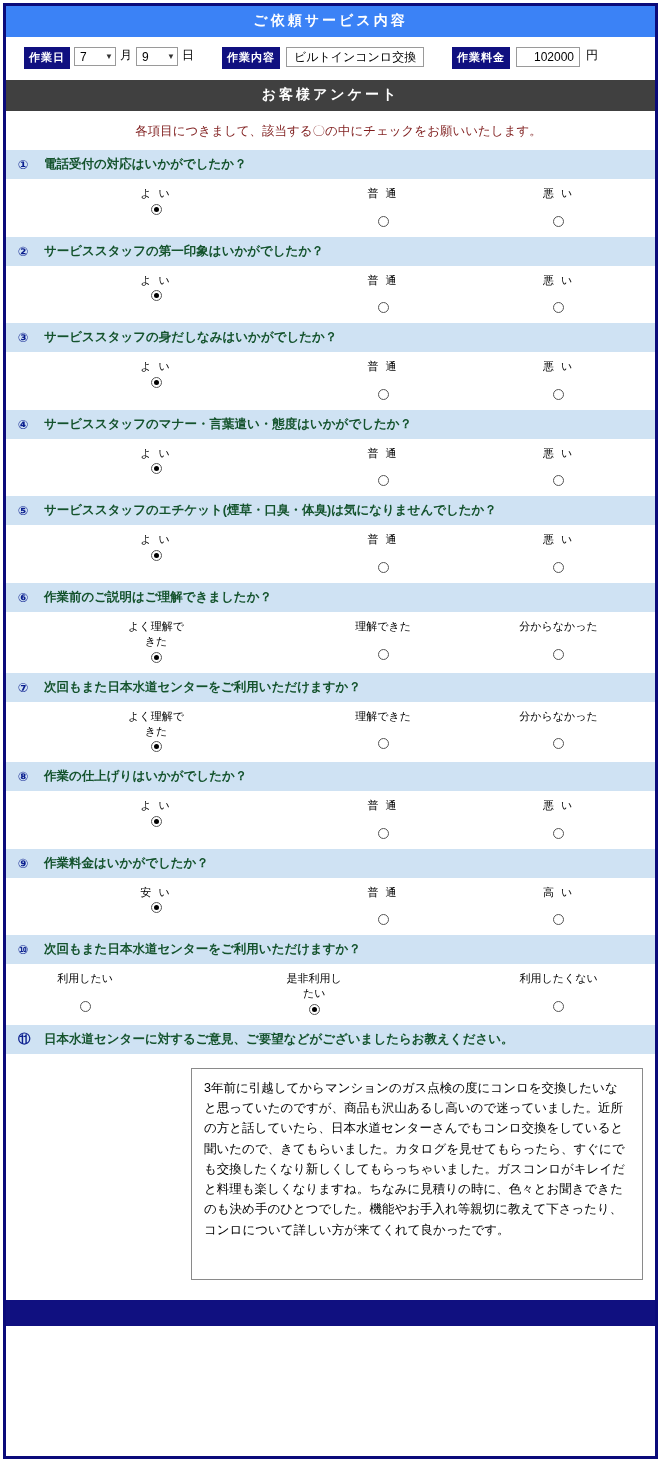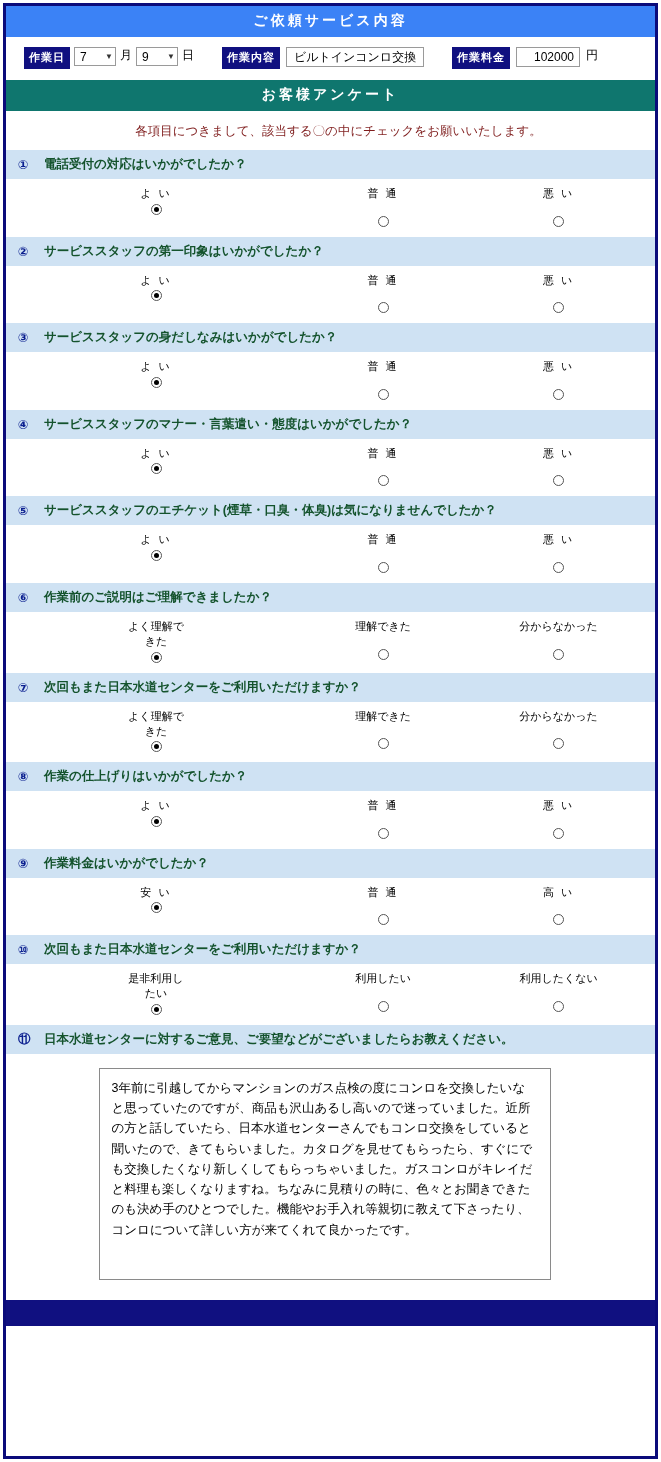--- a/index.html
+++ b/index.html
@@ -36,7 +36,7 @@
     padding: 6px 0 7px 0;
   }
   .titlebar-2 {
-    background: #0f766e;
+    background: #404040;
     color: #ffffff;
     text-align: center;
     font-size: 14px;

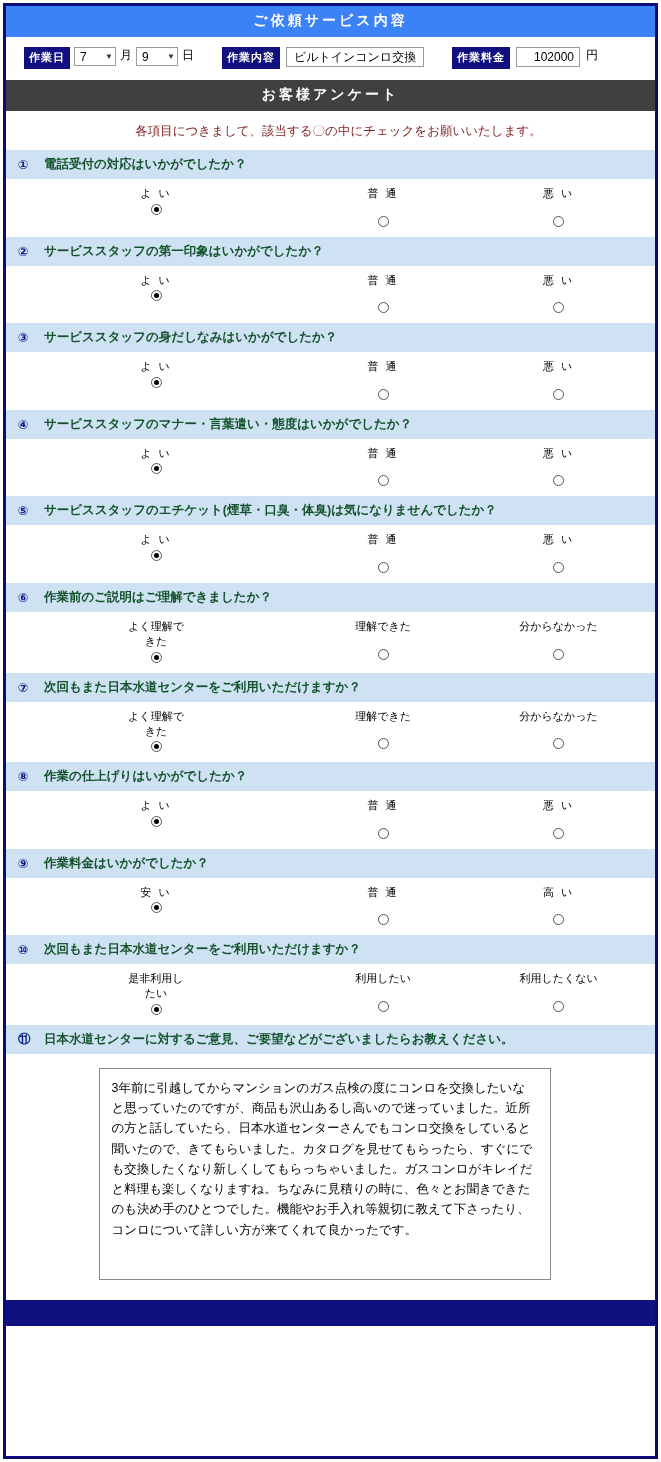--- a/index.html
+++ b/index.html
@@ -312,10 +312,10 @@
           <span class="q-text">次回もまた日本水道センターをご利用いただけますか？</span>
         </div>
         <div class="opts">
+          <div class="opt c2"><span class="lbl tight">利用したい</span><br><span class="radio"></span></div>
           <div class="opt c1">
             <div class="inner"><span class="lbl tight">是非利用したい</span><span class="radio checked"></span></div>
           </div>
-          <div class="opt c2"><span class="lbl tight">利用したい</span><br><span class="radio"></span></div>
           <div class="opt c3"><span class="lbl tight">利用したくない</span><br><span class="radio"></span></div>
         </div>
       </div>

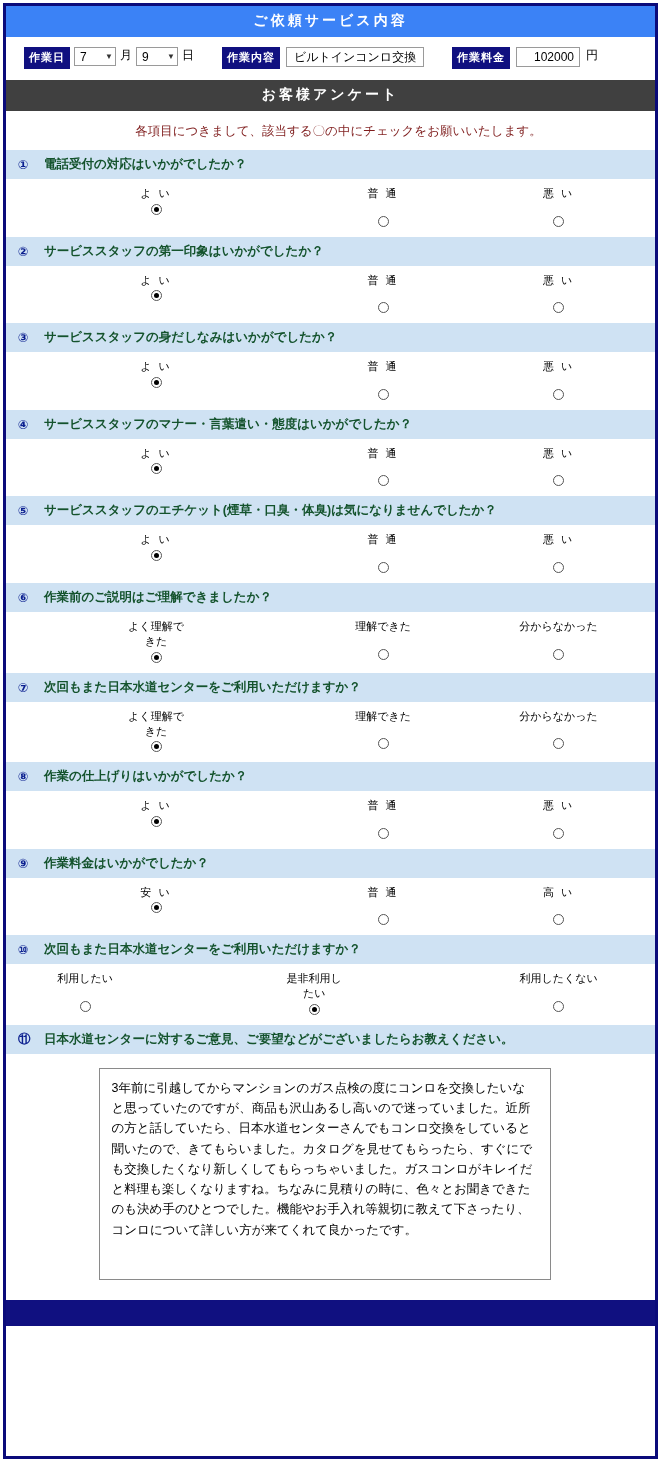--- a/index.html
+++ b/index.html
@@ -155,7 +155,7 @@
   .comment-wrap {
     padding: 14px 12px 18px 0;
     display: flex;
-    justify-content: center;
+    justify-content: flex-end;
   }
   .comment-box {
     border: 1px solid #8a8a8a;

